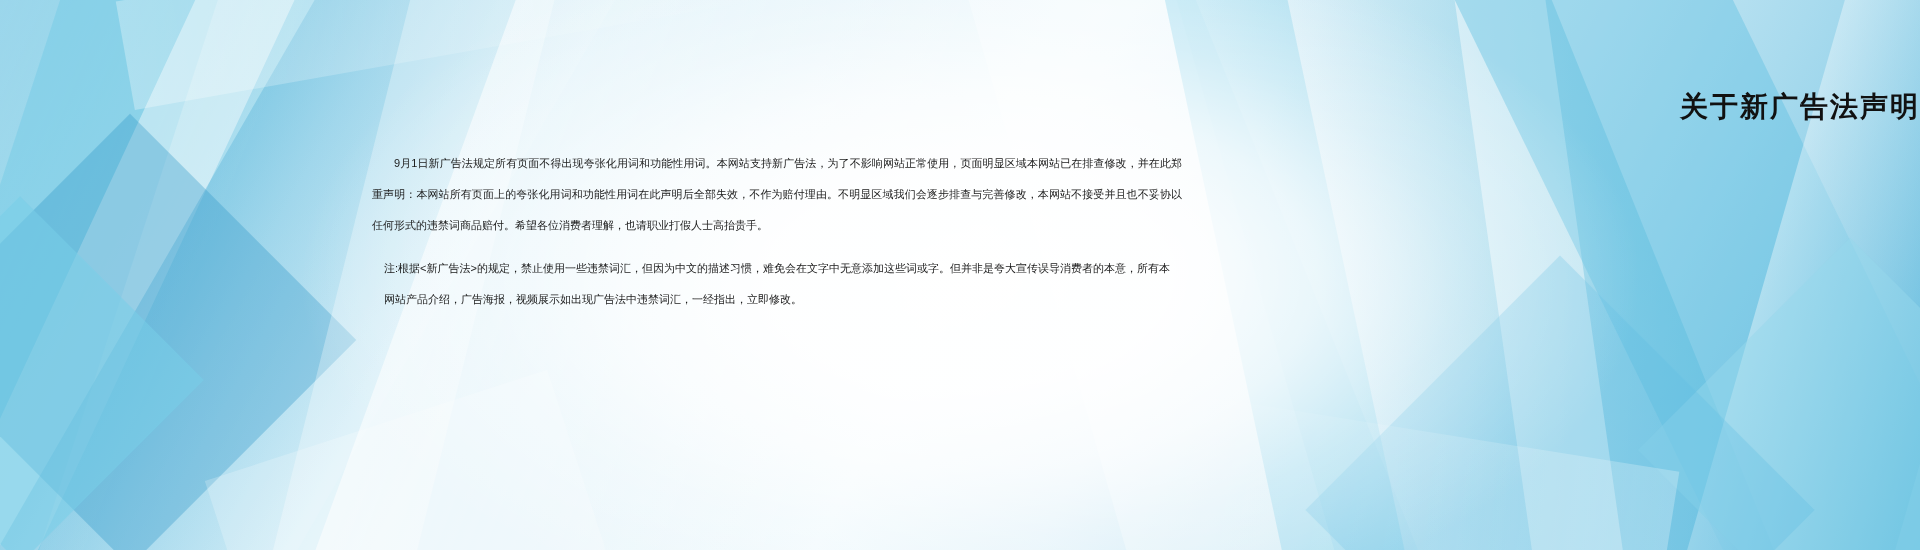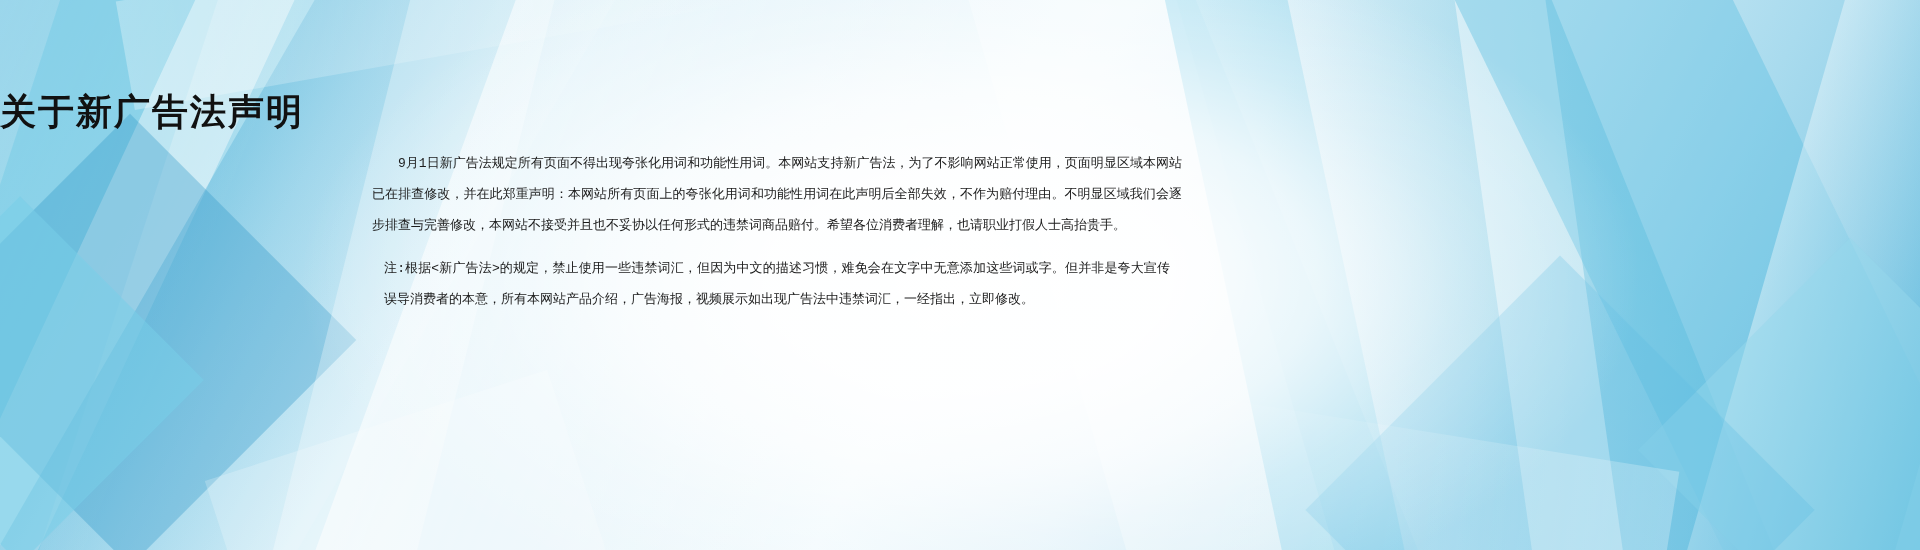--- a/index.html
+++ b/index.html
@@ -71,8 +71,8 @@
   }
   #title {
     position:absolute; top:88px; left:0; width:1920px;
-    text-align:left;
-    font-size:36px; font-weight:bold; color:#111;
+    text-align:right;
+    font-size:28px; font-weight:bold; color:#111;
     letter-spacing:2px;
     font-family:"DejaVu Sans","Liberation Sans",sans-serif;
   }

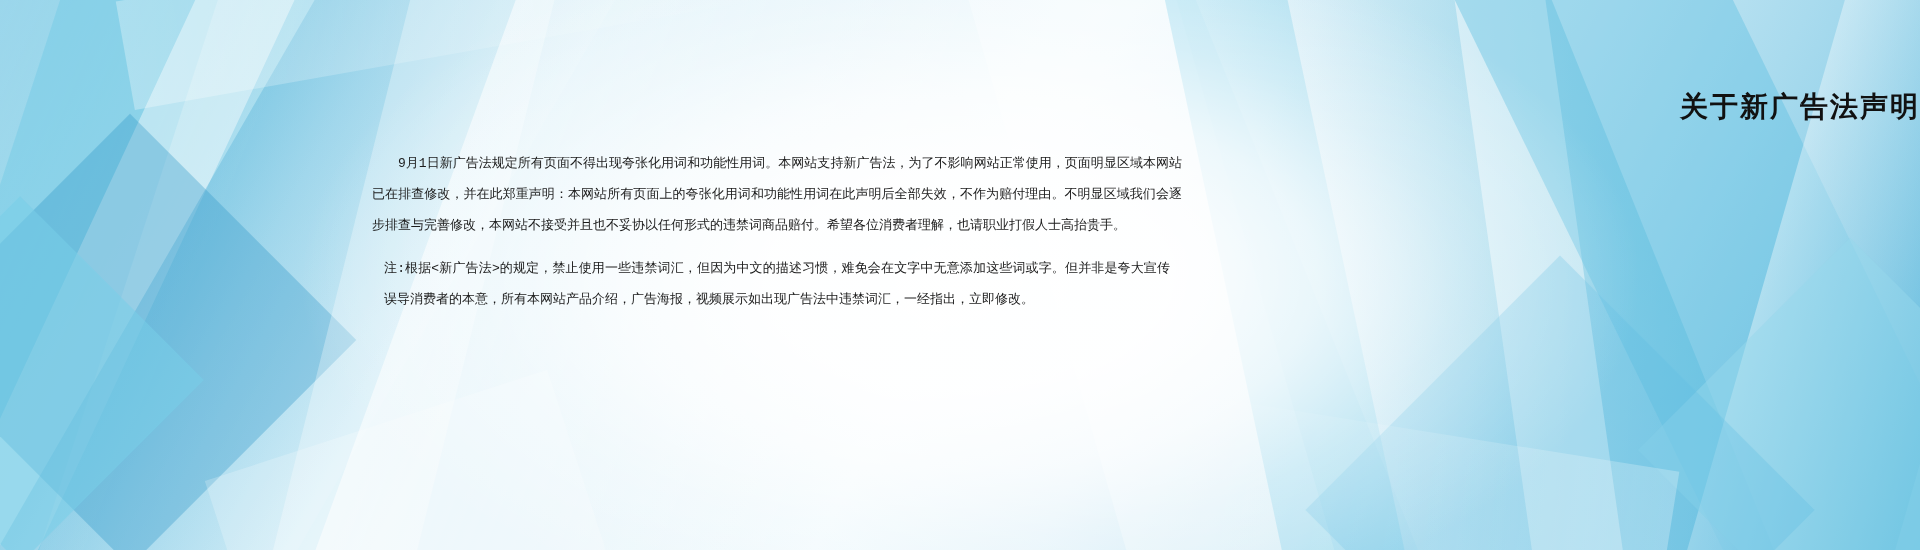--- a/index.html
+++ b/index.html
@@ -79,9 +79,9 @@
   #body-text {
     position:absolute; left:372px; top:148px; width:810px;
     color:#1b1b1b;
-    font-size:13px;
+    font-size:11px;
     line-height:31px;
-    font-family:Liberation Mono, monospace;
+    font-family:Liberation Sans, sans-serif;
     text-align:justify;
     text-justify:inter-character;
   }

